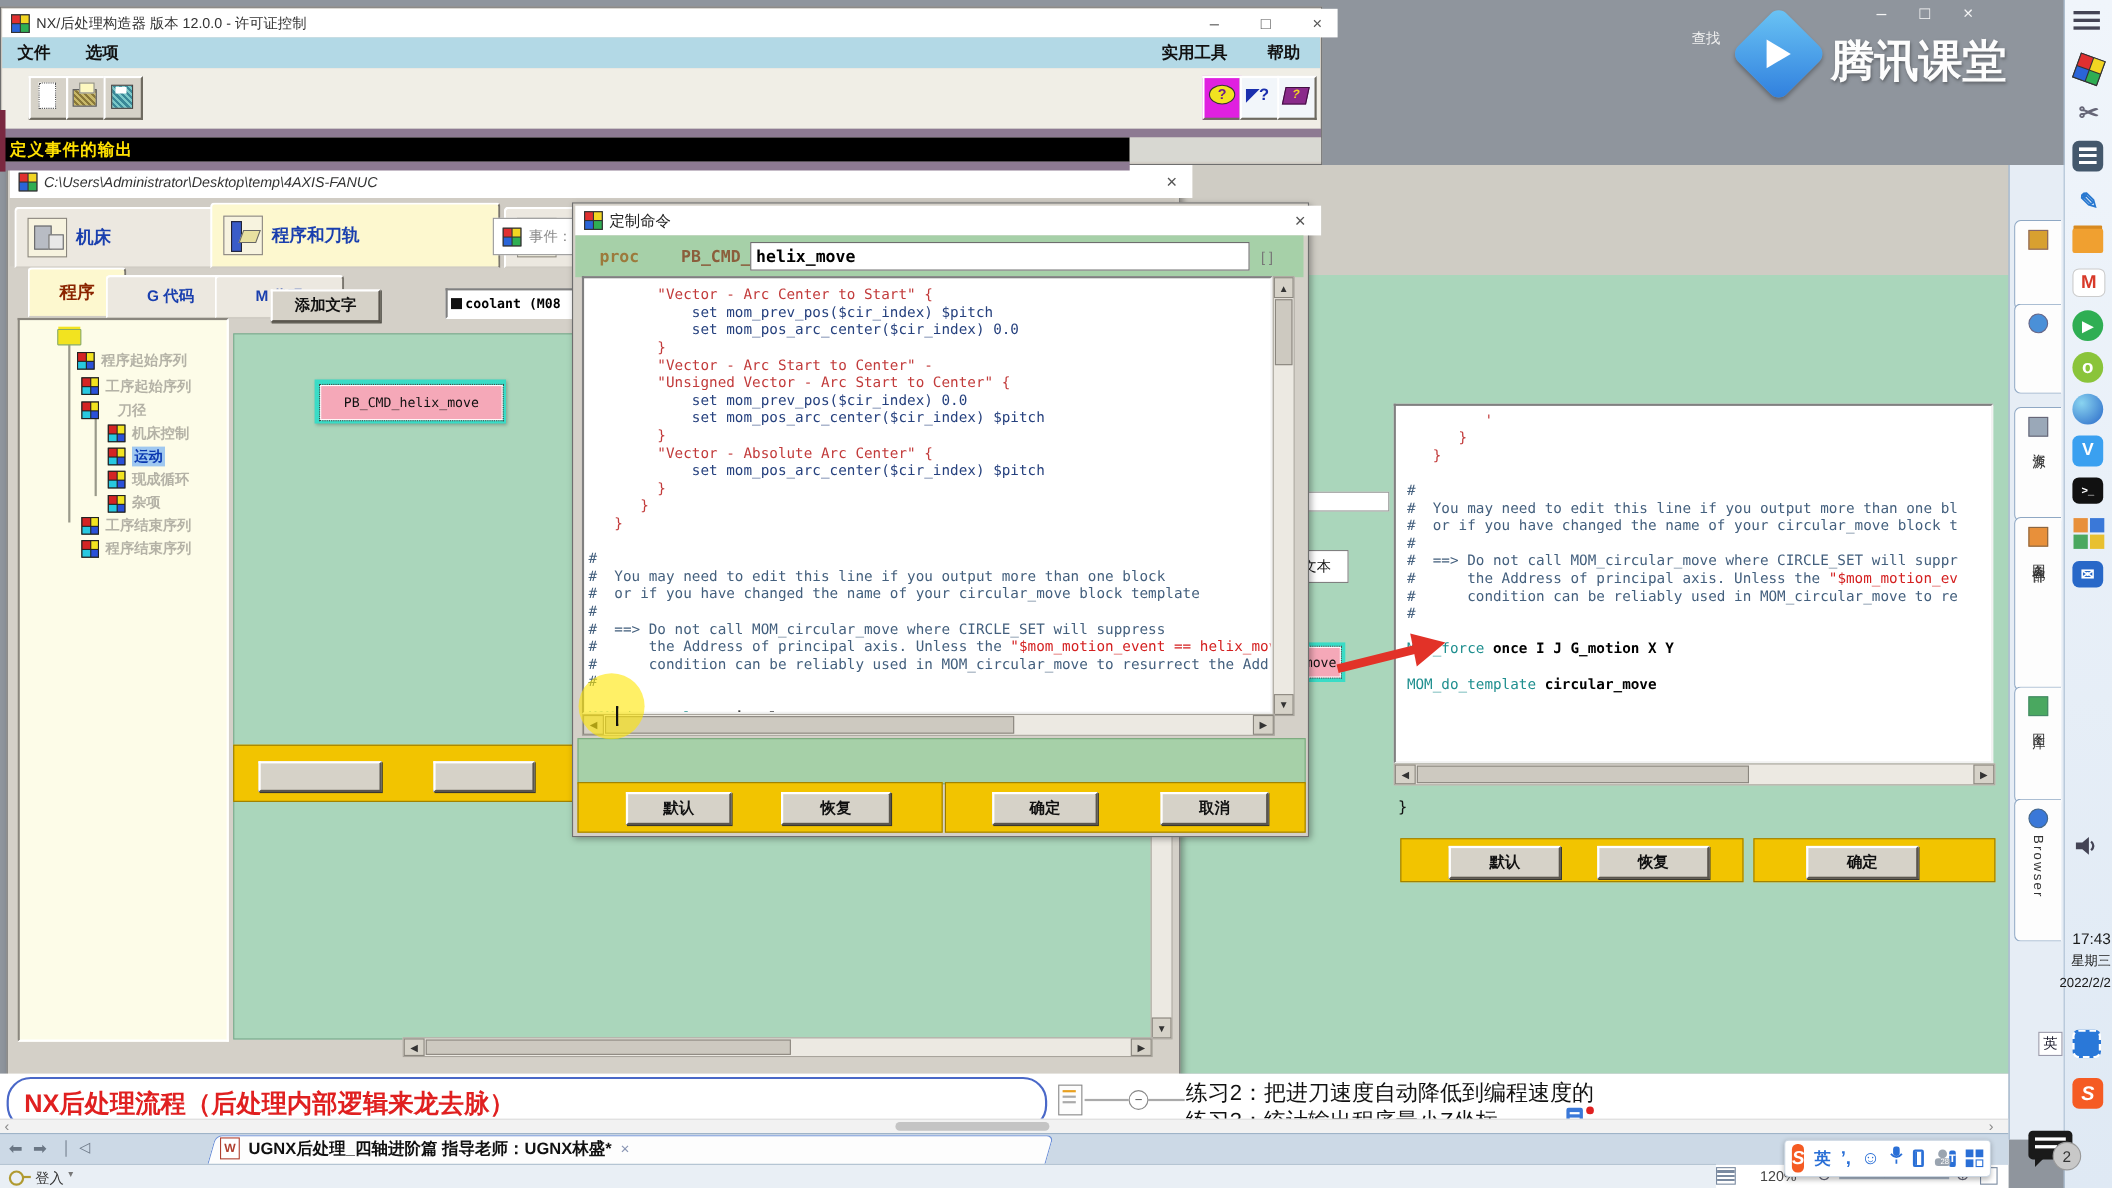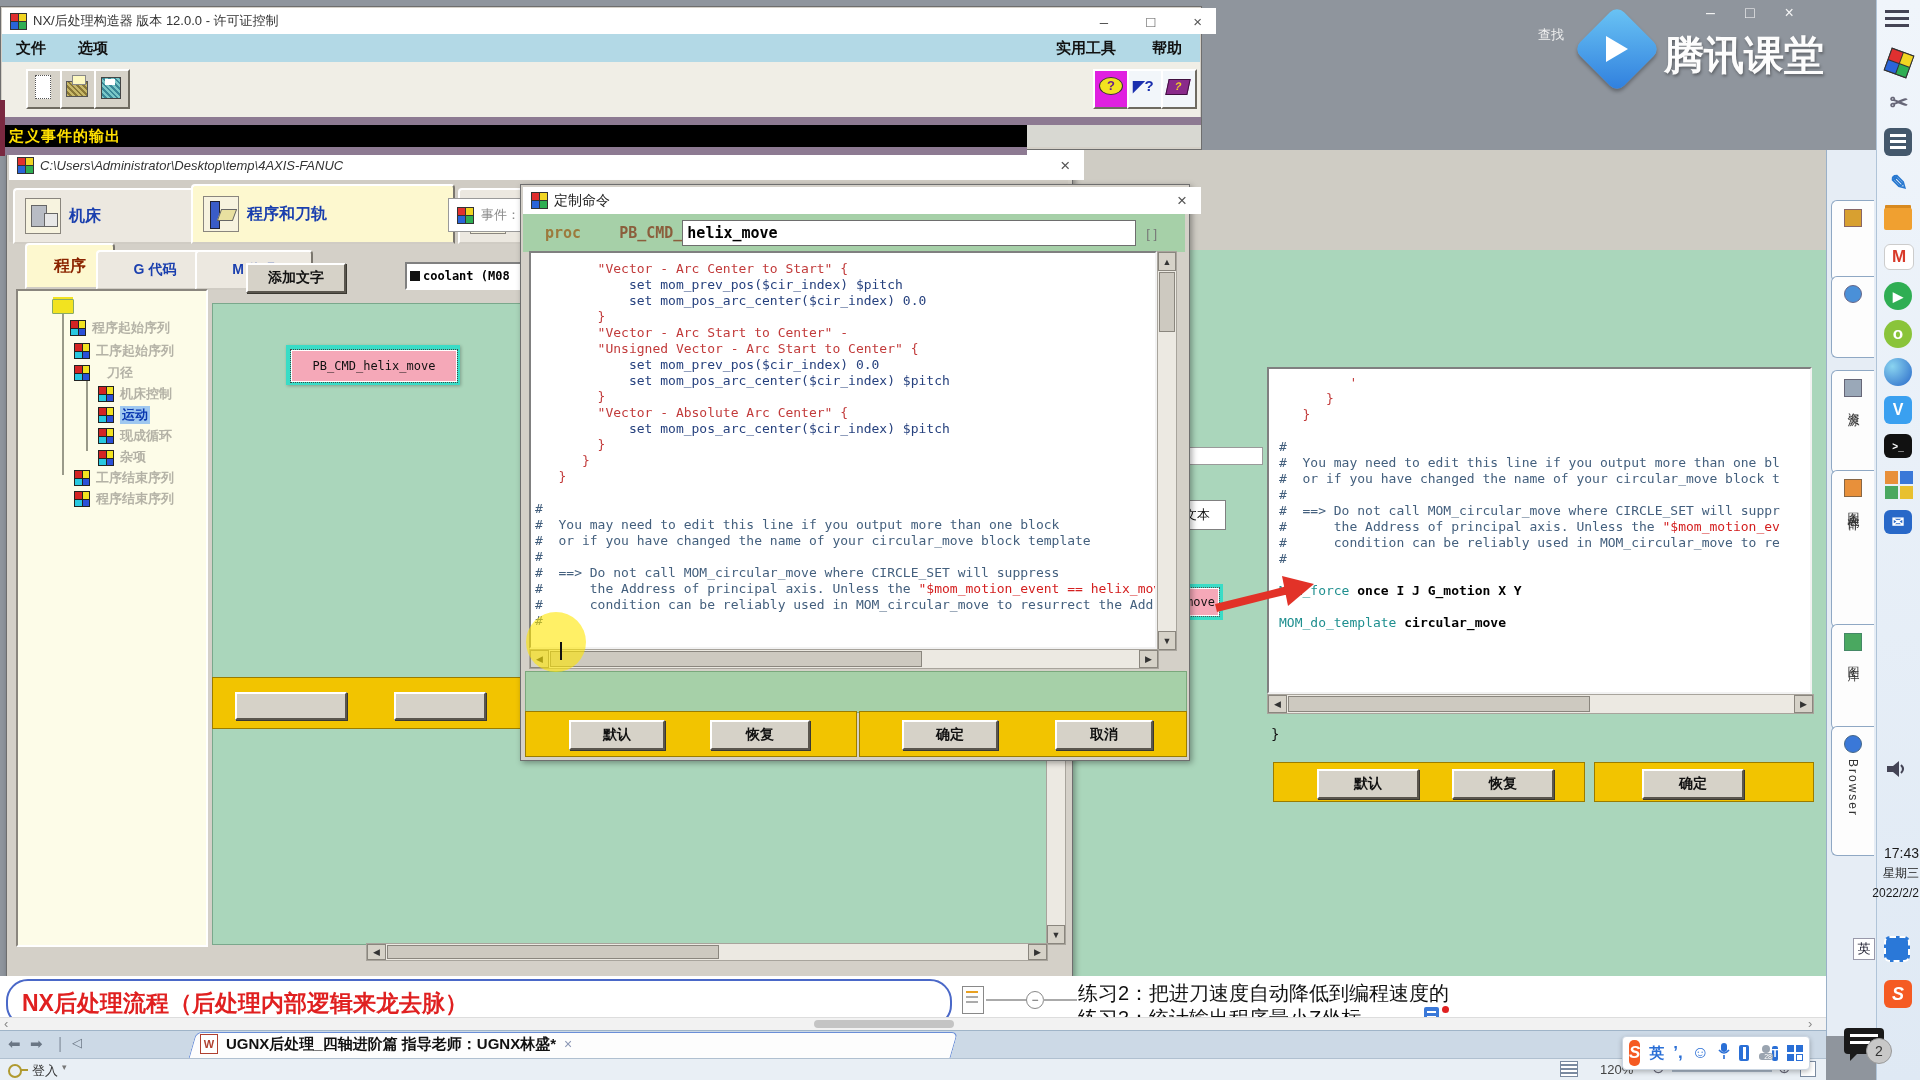--- a/index.html
+++ b/index.html
@@ -468,7 +468,7 @@
       </div>
     </div>
 
-    <div class="abs" style="left:0;top:82px;width:1826px;height:22px;background:#e9eff5;border-top:1px solid #b0c0d0;">
+    <div class="abs" style="left:0;top:82px;width:1560px;height:22px;background:#e9eff5;border-top:1px solid #b0c0d0;">
       <span class="abs" style="left:8px;top:5px;width:10px;height:10px;border:2px solid #b09a30;border-radius:50%;"></span>
       <span class="abs" style="left:20px;top:10px;width:8px;height:2px;background:#b09a30;"></span>
       <span class="abs" style="left:32px;top:3px;font-size:13px;color:#333;">登入</span>

